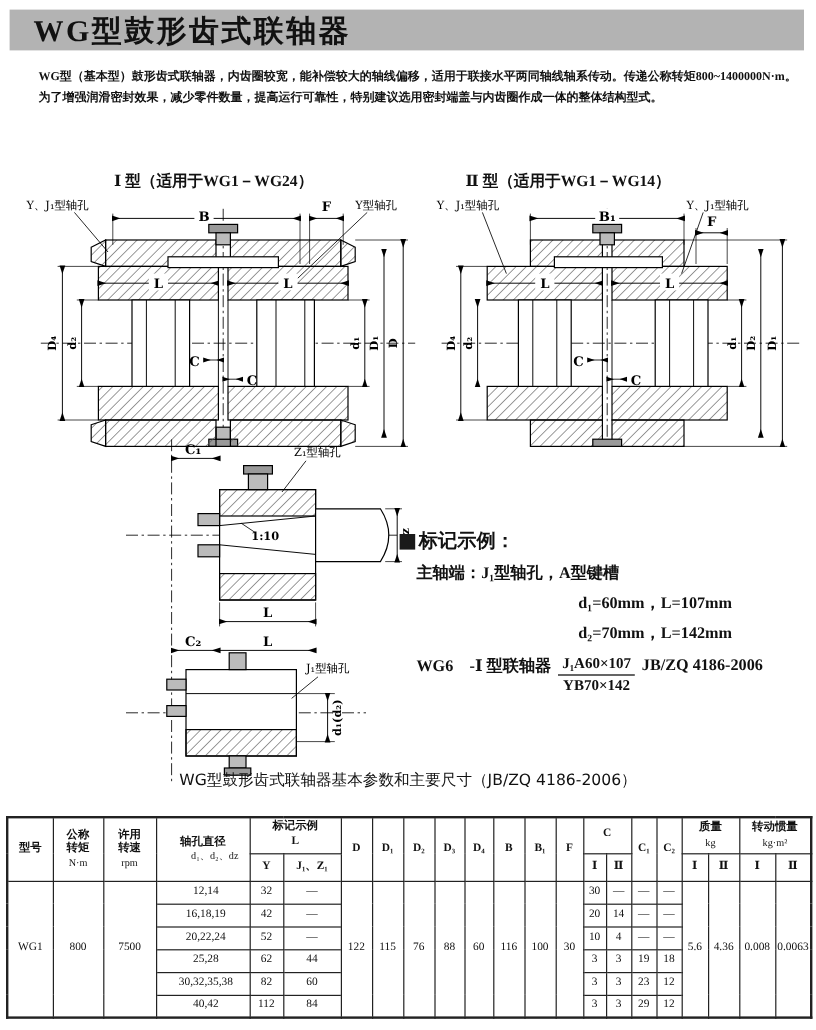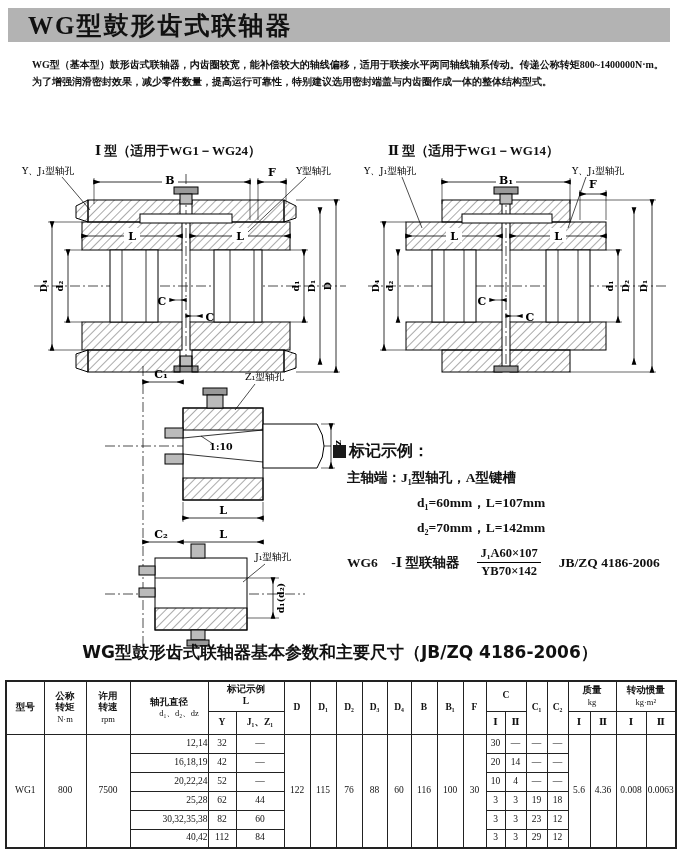--- a/index.html
+++ b/index.html
@@ -35,7 +35,7 @@
   .marking-head { display:flex; align-items:center; font-size:16px; }
   .sq { width:13px; height:13px; background:#1a1a1a; display:inline-block; margin-right:3px; }
   .marking .ln { margin:7px 0 0 14px; }
-  .marking .ind { padding-left:70px; }
+  .marking .ind { padding-left:70px;text-align:center; }
   .mk-last { display:flex; align-items:center; margin:9px 0 0 14px; gap:18px; }
   .frac { display:inline-flex; flex-direction:column; text-align:center; font-size:12.5px; }
   .frac-top { border-bottom:1.4px solid #000; padding:0 3px 1px; }

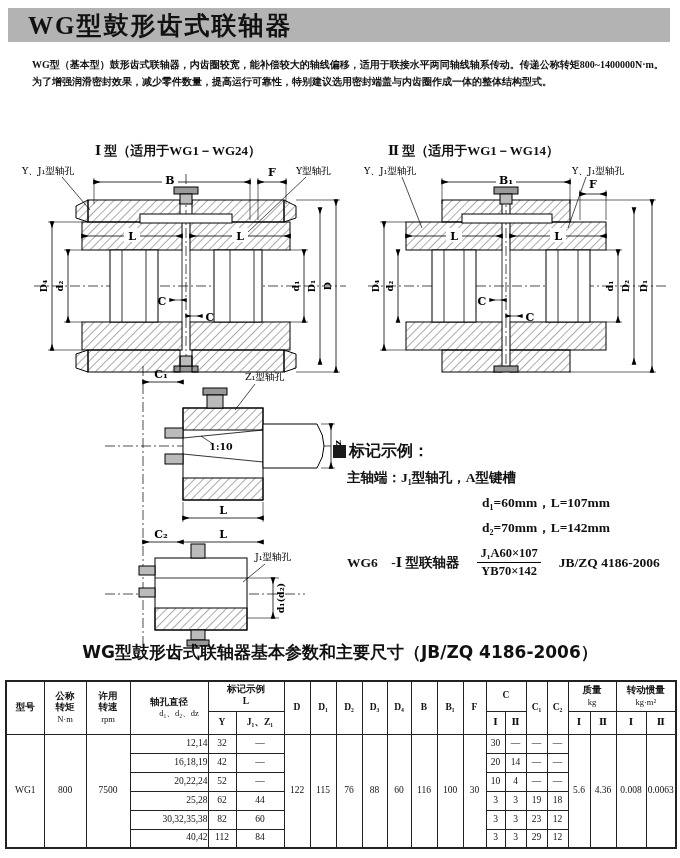--- a/index.html
+++ b/index.html
@@ -36,7 +36,7 @@
   .sq { width:13px; height:13px; background:#1a1a1a; display:inline-block; margin-right:3px; }
   .marking .ln { margin:7px 0 0 14px; }
   .marking .ind { padding-left:70px;text-align:center; }
-  .mk-last { display:flex; align-items:center; margin:9px 0 0 14px; gap:18px; }
+  .mk-last { display:flex; align-items:flex-start; margin:9px 0 0 14px; gap:6px; }
   .frac { display:inline-flex; flex-direction:column; text-align:center; font-size:12.5px; }
   .frac-top { border-bottom:1.4px solid #000; padding:0 3px 1px; }
   .frac-bot { padding-top:1px; }

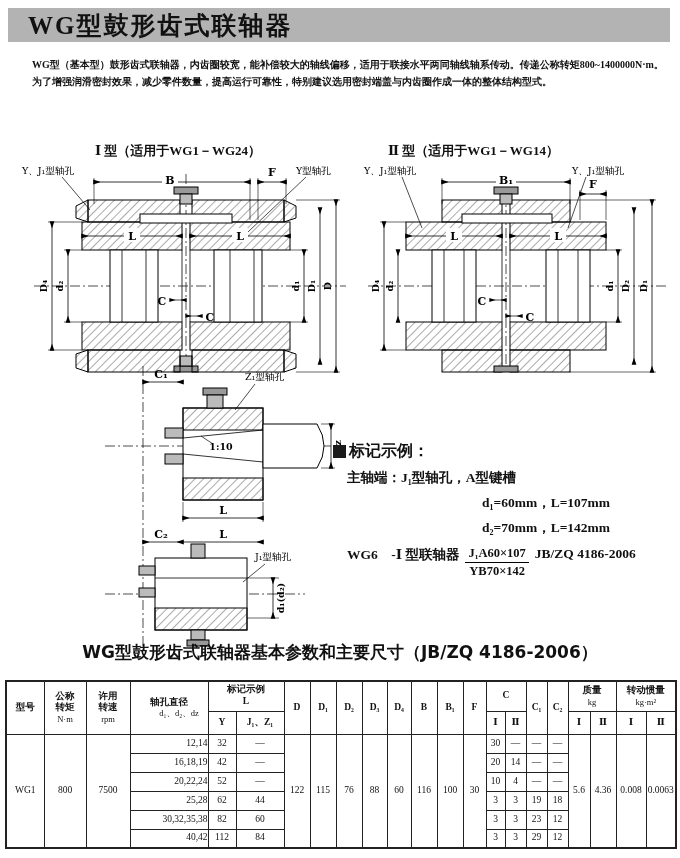--- a/index.html
+++ b/index.html
@@ -42,7 +42,7 @@
   .frac-bot { padding-top:1px; }
   
   .tbl-title { position:absolute; top:641px; left:0; width:680px; text-align:center;
-    font-size:17px; font-weight:bold; font-family:"DejaVu Sans","Liberation Sans",sans-serif; }
+    font-size:13px; font-weight:normal; font-family:"DejaVu Sans","Liberation Sans",sans-serif; }
   .tbl-wrap { position:absolute; left:5px; top:680px; width:670px; }
   table { border-collapse:collapse; width:670px; table-layout:fixed; border:2px solid #222; }
   th,td { border:1px solid #222; text-align:center; vertical-align:middle;

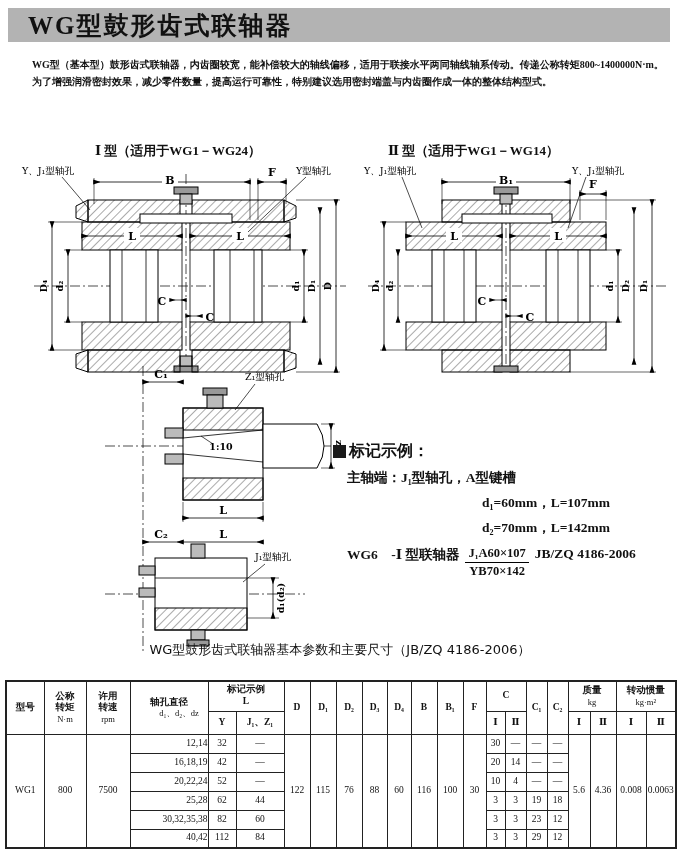--- a/index.html
+++ b/index.html
@@ -54,7 +54,7 @@
   tr.h1 th { height:30px; }
   tr.h2 th { height:23px; }
   tbody tr { height:19px; }
-  td.bore { text-align:right; padding-left:5px; }
+  td.bore { text-align:center; padding-left:5px; }
 </style>
 </head>
 <body>

